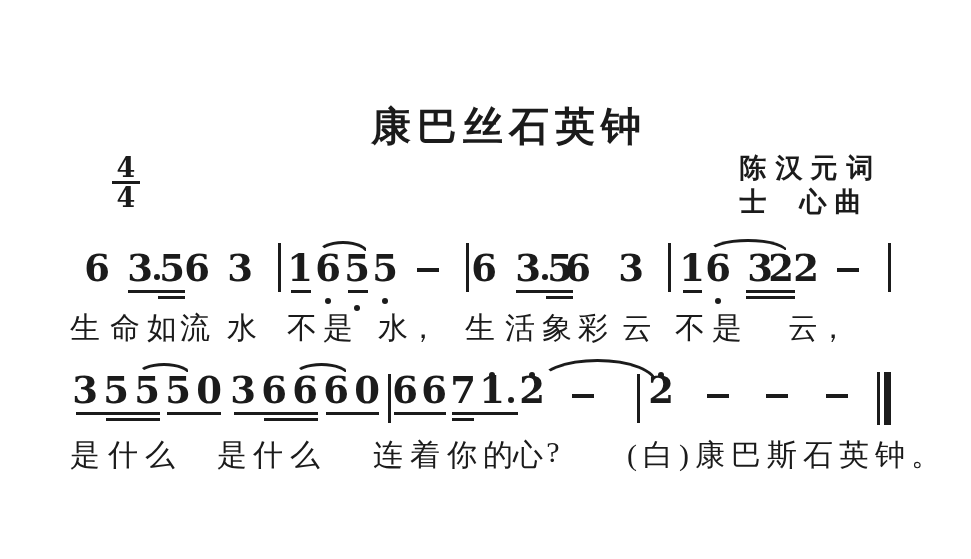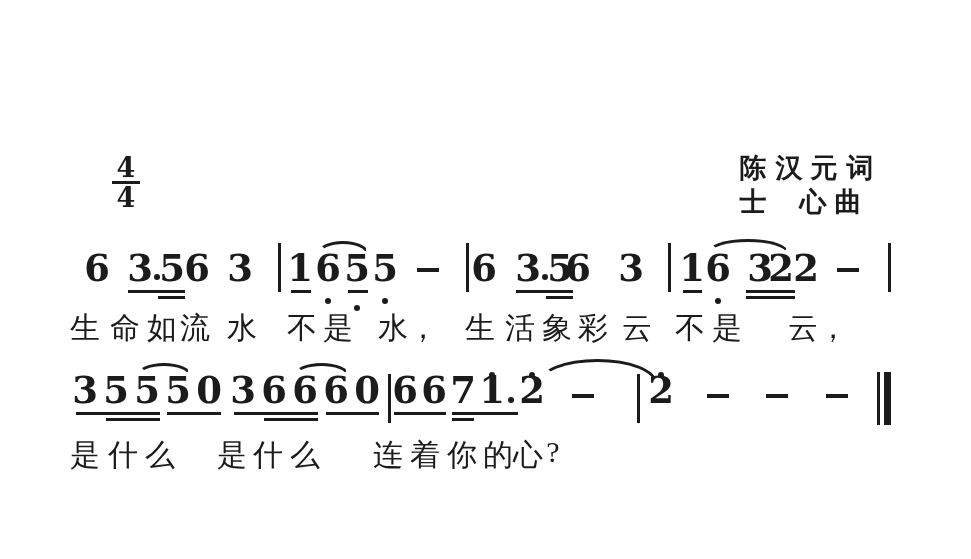--- a/index.html
+++ b/index.html
@@ -48,6 +48,7 @@
 <body>
 
 <div class="page" id="score">
+  <div class="song-title">康巴丝石英钟</div>
   <div class="timesig">
     <div>4</div>
     <div class="ts-bar"></div>

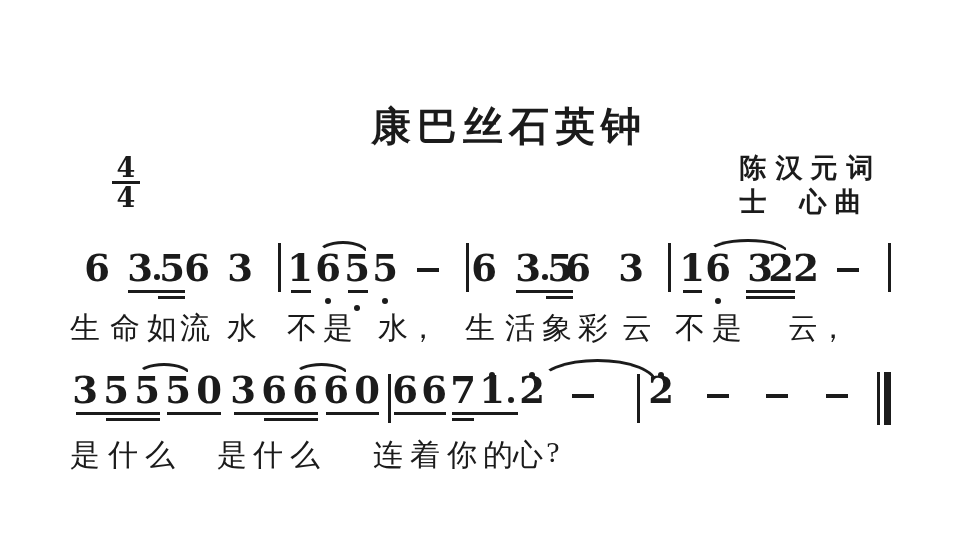--- a/index.html
+++ b/index.html
@@ -171,6 +171,7 @@
     <span class="lyric" style="left: 498px; top: 435px;">的</span>
     <span class="lyric" style="left: 528px; top: 435px;">心</span>
     <span class="lyric" style="left: 553px; top: 435px;">?</span>
+    <span class="lyric left" style="left: 627px; top: 435px; letter-spacing: 6px;">(白)康巴斯石英钟。</span>
   </div>
 
 </body></html>

